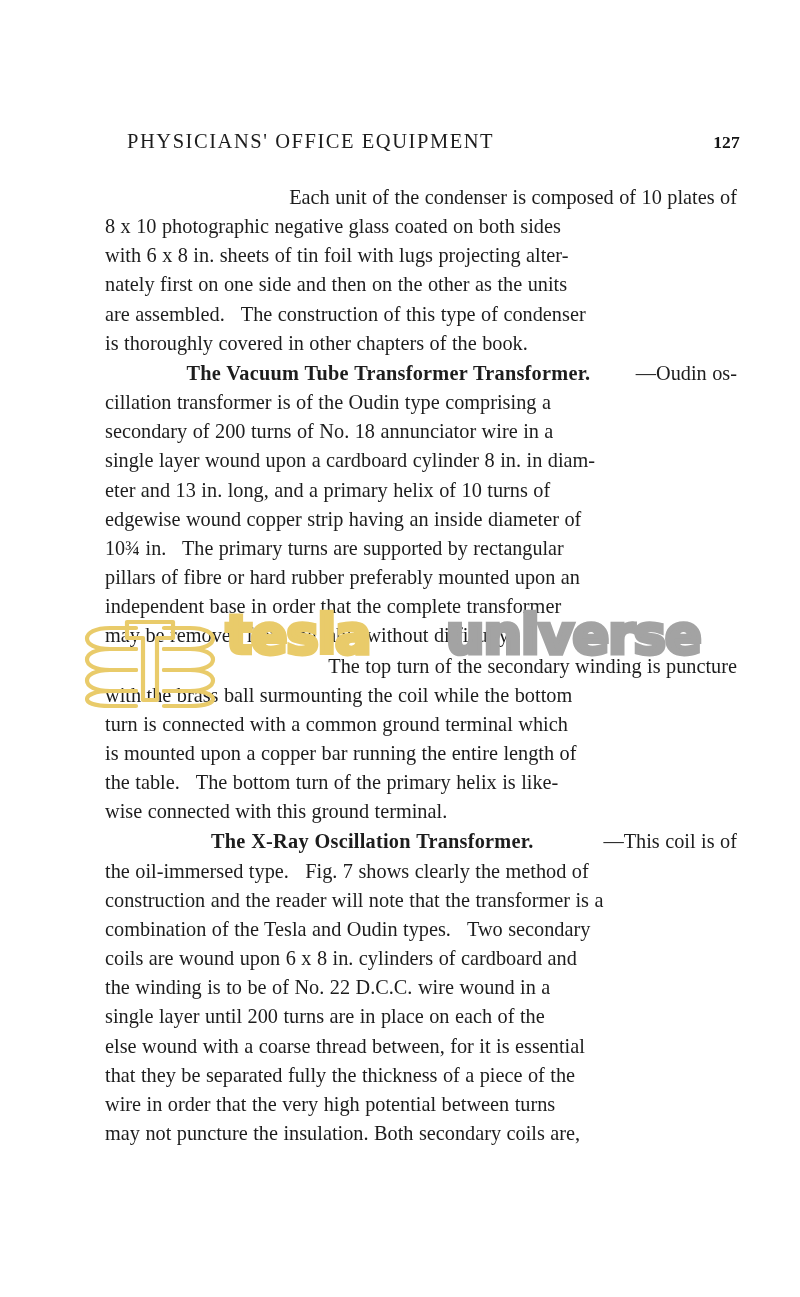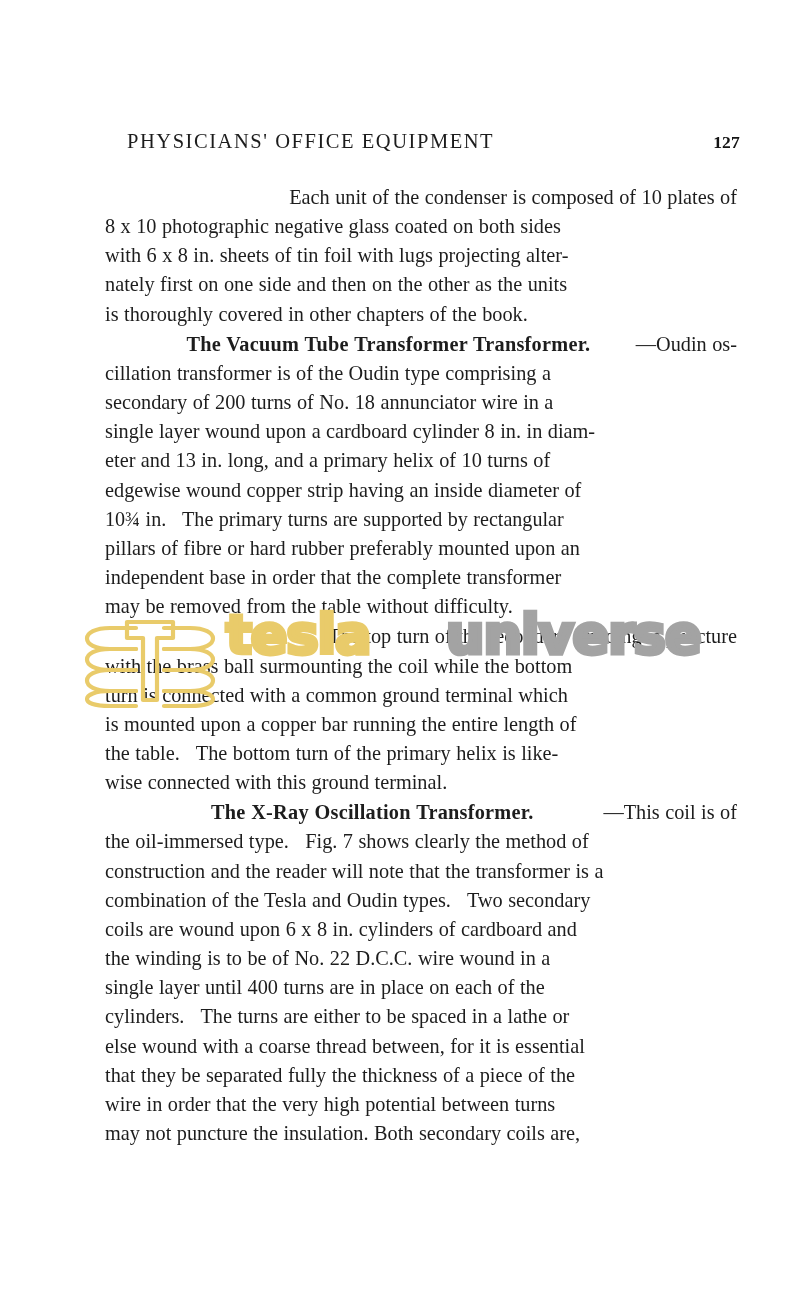--- a/index.html
+++ b/index.html
@@ -164,6 +164,9 @@
       <span class="line-just">
           <span>nately first on one side and then on the other as the units</span>
         </span>
+      <span class="line-just">
+          <span>are assembled.   The construction of this type of condenser</span>
+        </span>
       <span class="line">is thoroughly covered in other chapters of the book.</span>
     </p>
 

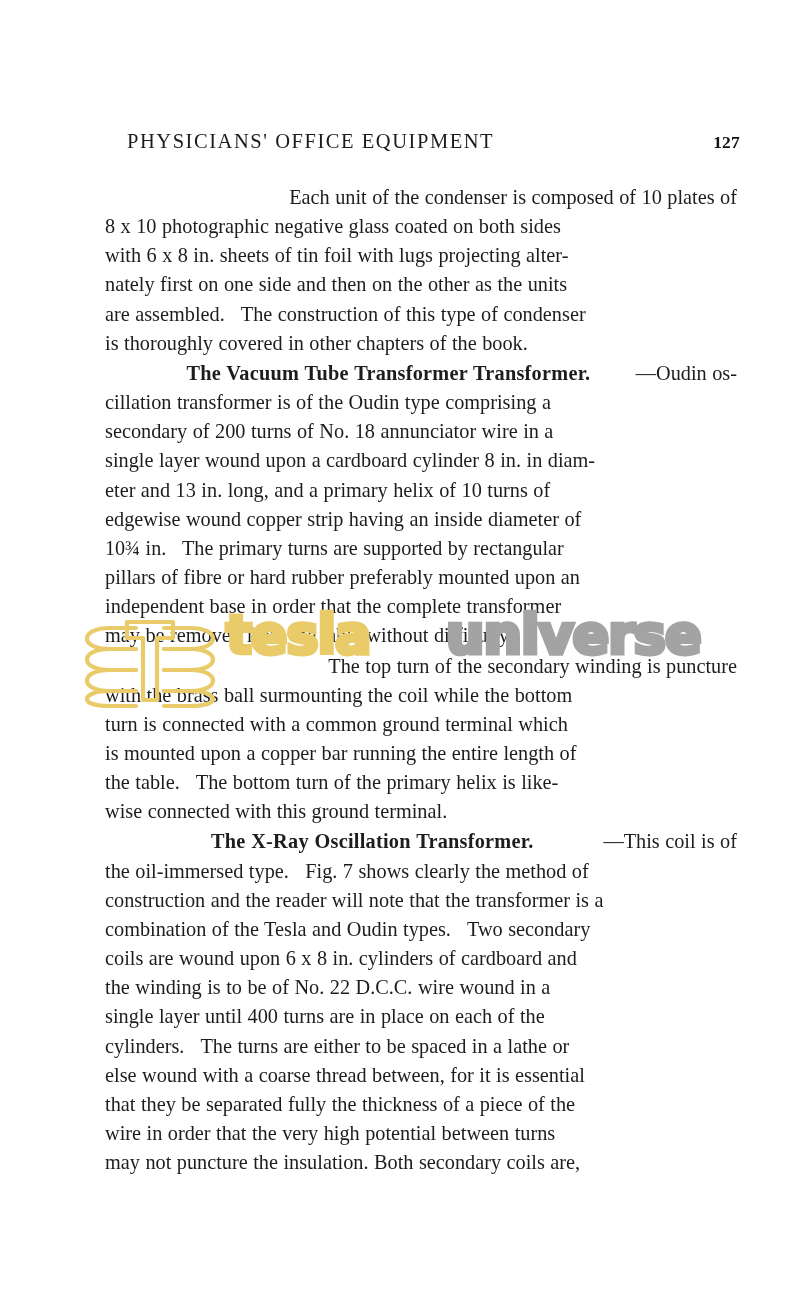--- a/index.html
+++ b/index.html
@@ -245,7 +245,7 @@
           <span>the winding is to be of No. 22 D.C.C. wire wound in a</span>
         </span>
       <span class="line-just">
-          <span>single layer until 400 turns are in place on each of the</span>
+          <span>single layer until 200 turns are in place on each of the</span>
         </span>
       <span class="line-just">
           <span>cylinders.   The turns are either to be spaced in a lathe or</span>

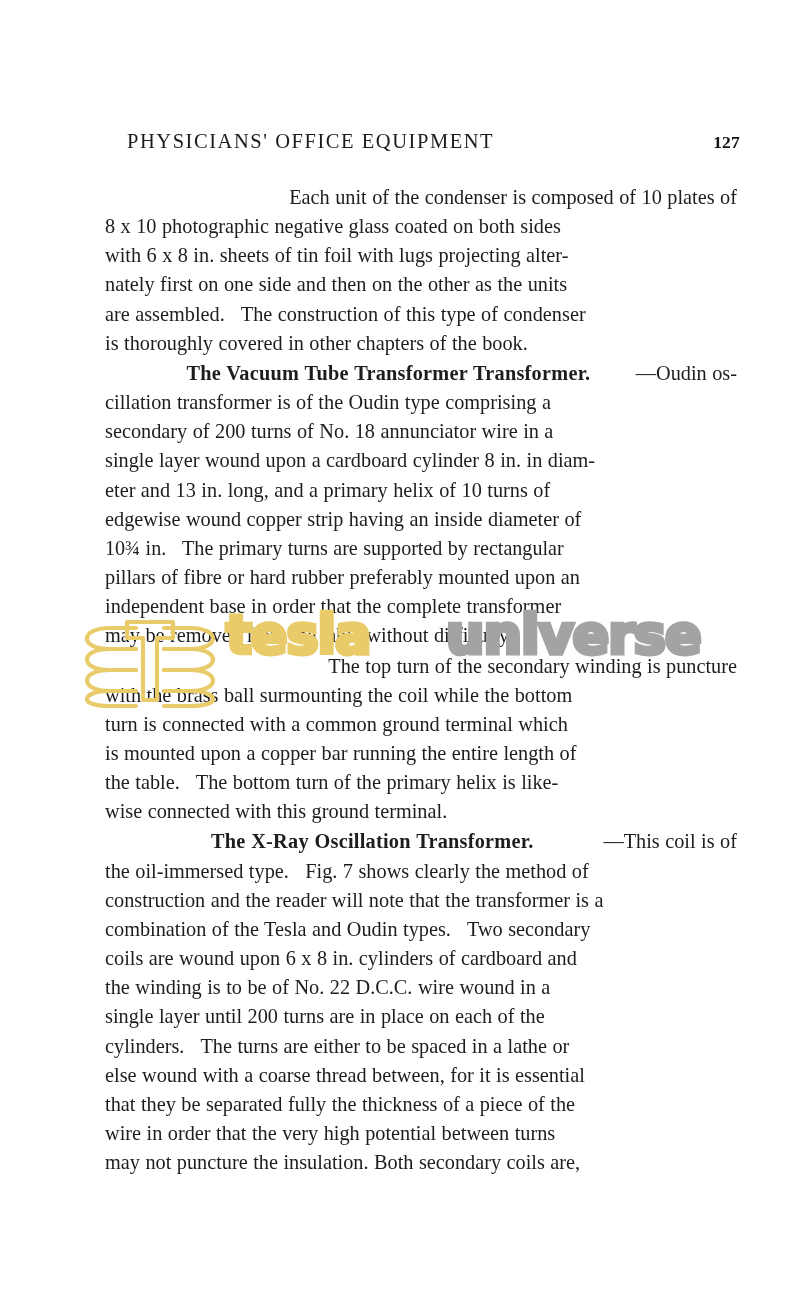--- a/index.html
+++ b/index.html
@@ -248,9 +248,6 @@
           <span>single layer until 200 turns are in place on each of the</span>
         </span>
       <span class="line-just">
-          <span>cylinders.   The turns are either to be spaced in a lathe or</span>
-        </span>
-      <span class="line-just">
           <span>else wound with a coarse thread between, for it is essential</span>
         </span>
       <span class="line-just">

